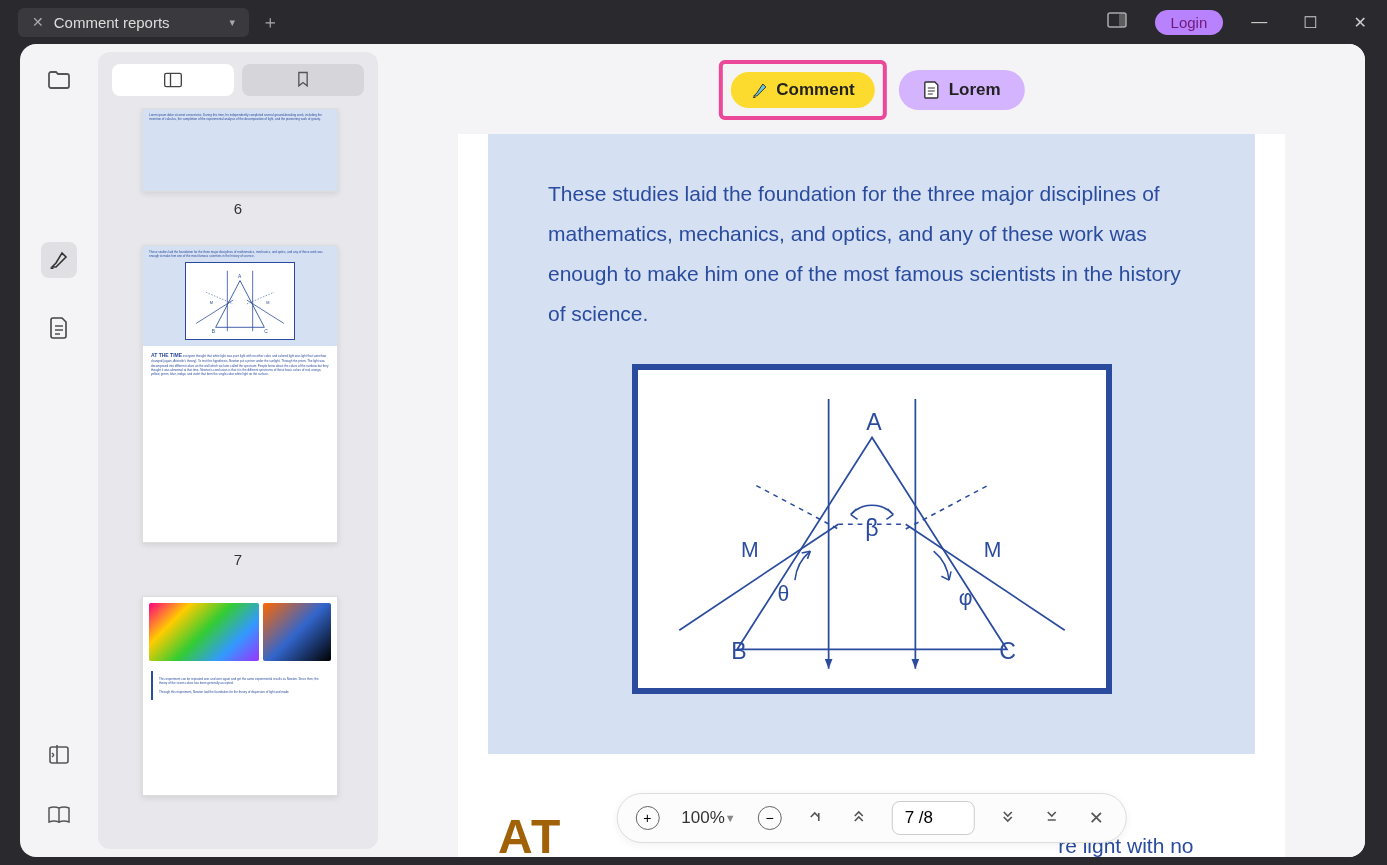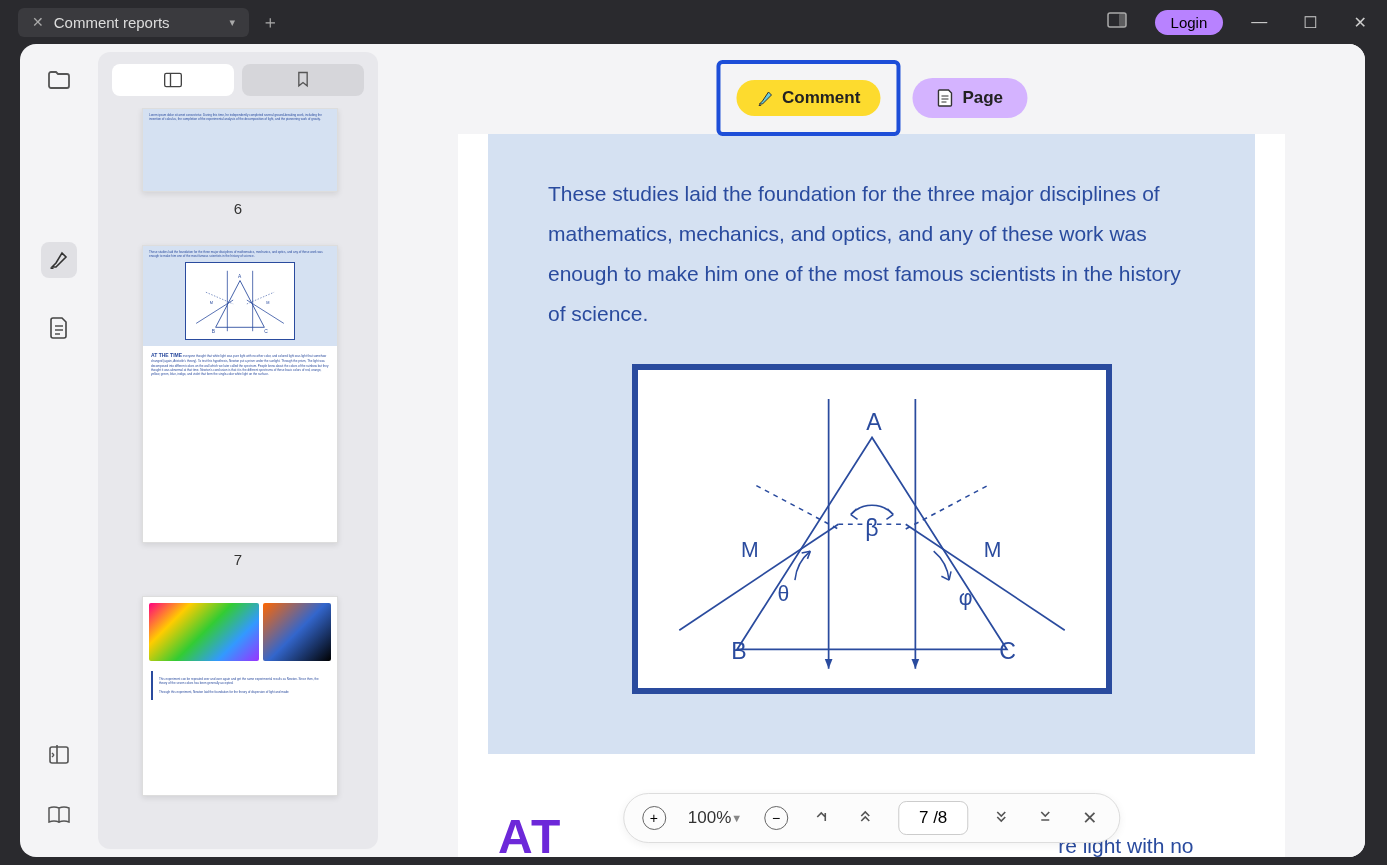--- a/index.html
+++ b/index.html
@@ -12,7 +12,7 @@
 .tab-chevron { font-size: 11px; color: #aaa; margin-left: 50px; }
 .newtab { margin-left: 12px; font-size: 18px; color: #aaa; cursor: pointer; }
 .titlebar-right { margin-left: auto; display: flex; align-items: center; gap: 20px; }
-.login-btn { background: #b882ff; color: #000000; padding: 4px 16px; border-radius: 14px; font-size: 15px; font-weight: 500; }
+.login-btn { background: #b882ff; color: #701a75; padding: 4px 16px; border-radius: 14px; font-size: 15px; font-weight: 500; }
 .wc { font-size: 16px; color: #ccc; cursor: pointer; padding: 0 8px; }
 
 .mainarea { position: absolute; top: 44px; left: 20px; right: 22px; bottom: 8px; background: #f4f4f6; border-radius: 16px; display: flex; overflow: hidden; }

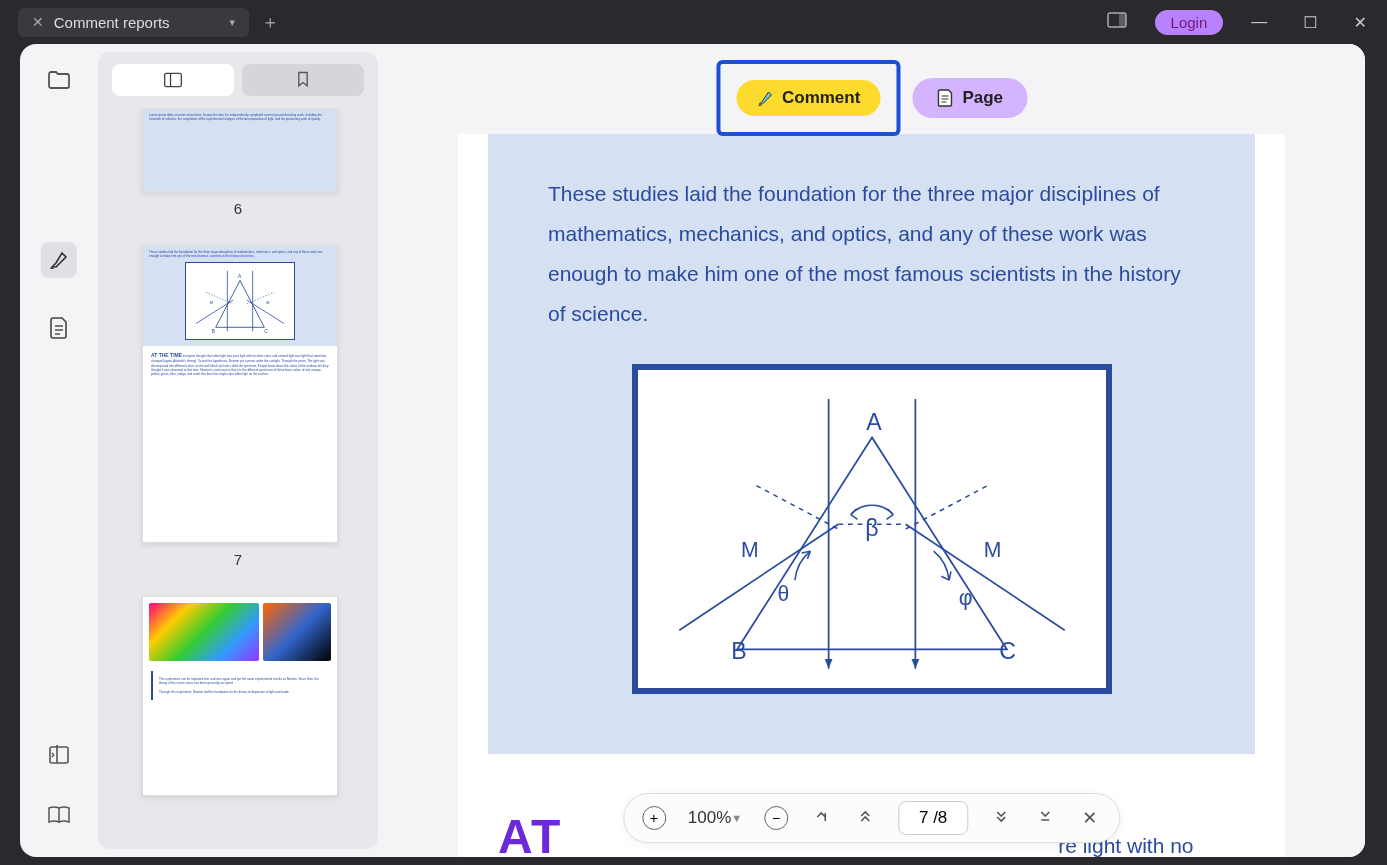--- a/index.html
+++ b/index.html
@@ -34,7 +34,7 @@
 
 .content-area { flex: 1; position: relative; background: #f4f4f6; }
 .toolbar-top { position: absolute; top: 16px; left: 50%; transform: translateX(-50%); display: flex; gap: 12px; align-items: center; z-index: 5; }
-.comment-wrap { border: 4px solid #1d4ed8; border-radius: 6px; padding: 16px; background: #f4f4f6; }
+.comment-wrap { border: 4px solid #ec4899; border-radius: 6px; padding: 8px; background: #f4f4f6; }
 .comment-btn { background: #fddb2e; padding: 8px 20px; border-radius: 22px; display: flex; align-items: center; gap: 8px; font-weight: 700; font-size: 17px; color: #222; cursor: pointer; }
 .page-btn { background: #d4b3ff; padding: 10px 24px; border-radius: 22px; display: flex; align-items: center; gap: 8px; font-weight: 700; font-size: 17px; color: #222; cursor: pointer; }
 

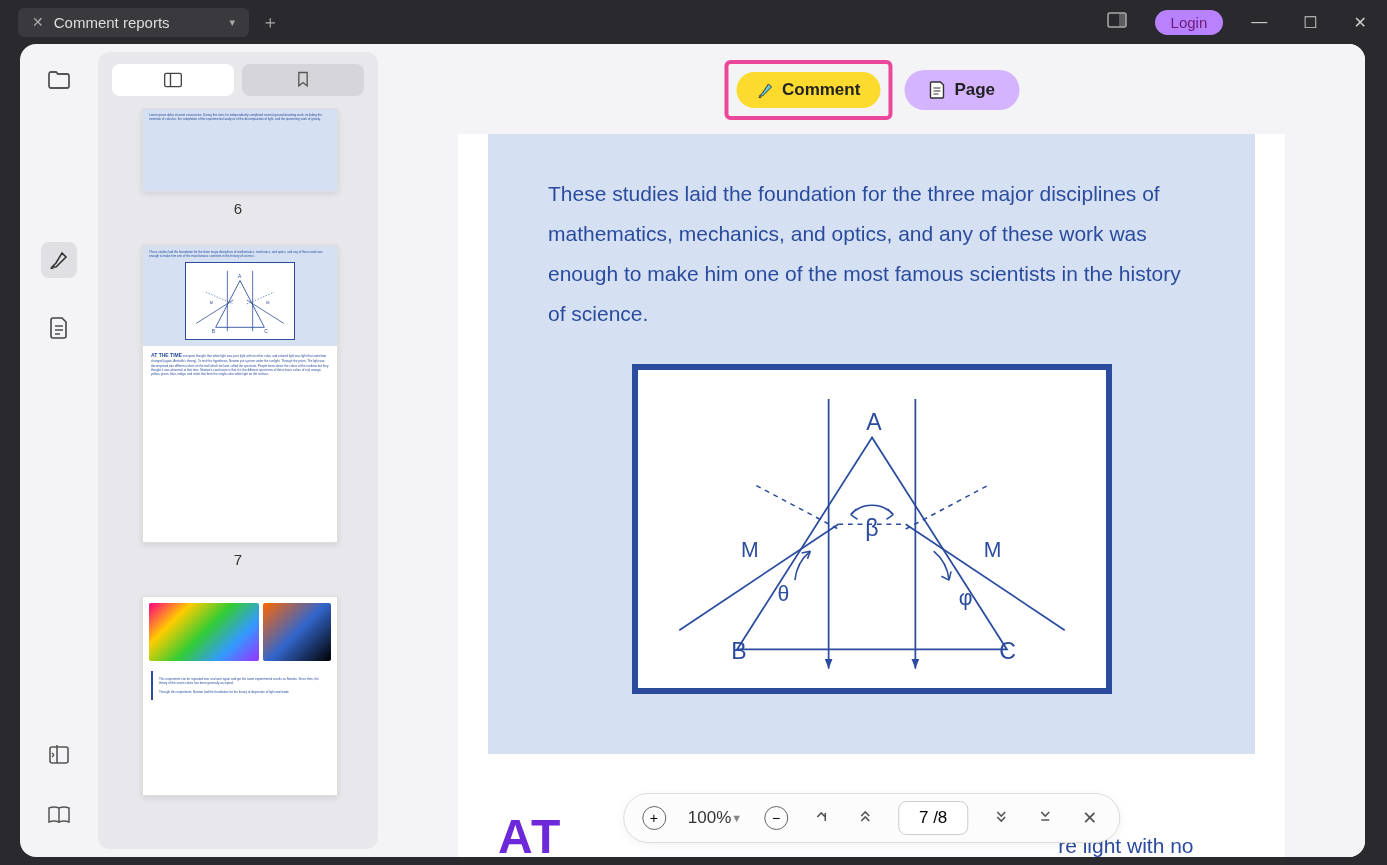--- a/index.html
+++ b/index.html
@@ -199,7 +199,7 @@
             <line x1="5" y1="11" x2="12" y2="11" stroke="#333"></line>
             <line x1="5" y1="14" x2="10" y2="14" stroke="#333"></line>
           </svg>
-        <span>Page</span>
+        <span>Lorem</span>
       </div>
     </div>
 

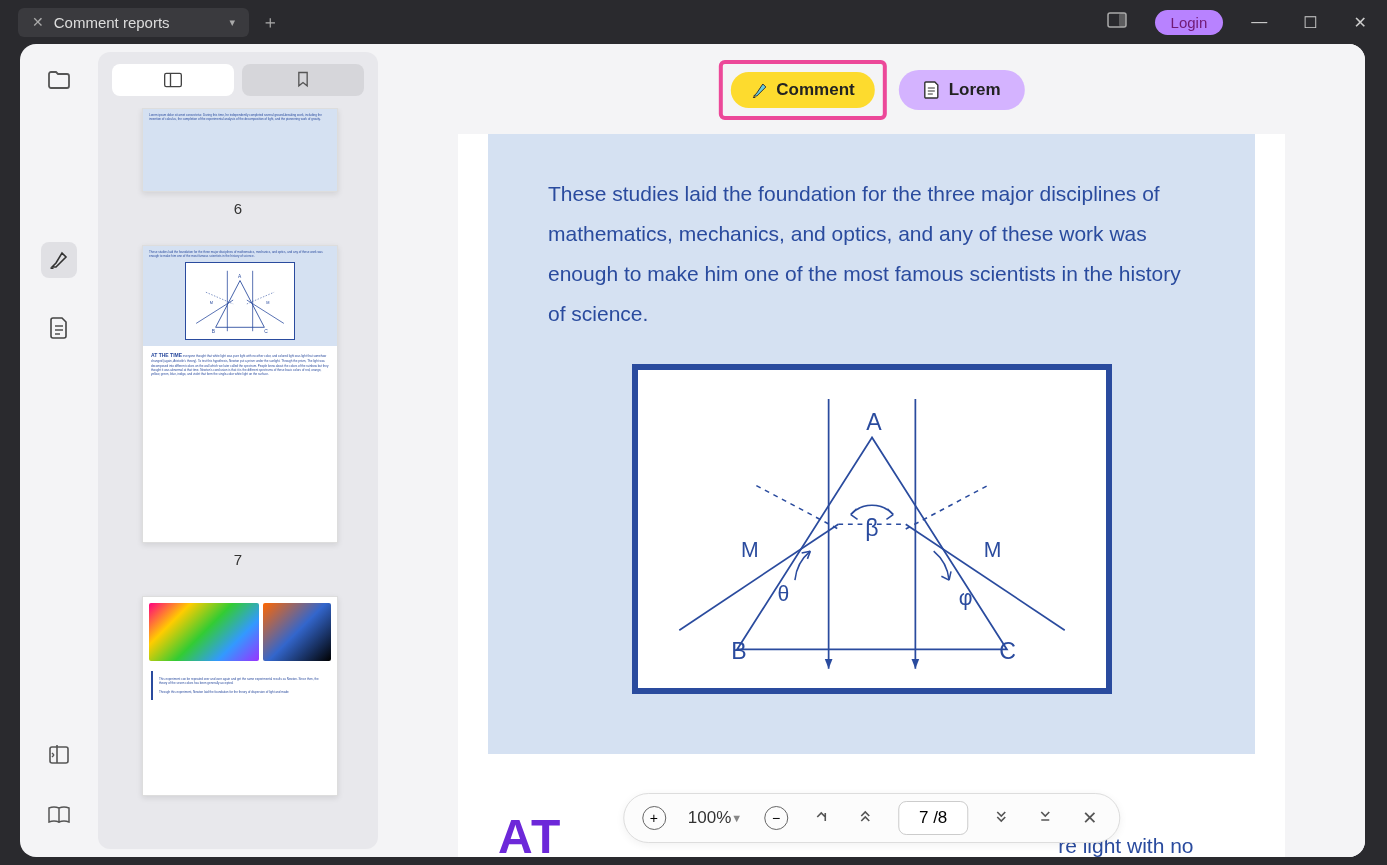--- a/index.html
+++ b/index.html
@@ -45,7 +45,7 @@
 .prism-box { background: #fff; border: 6px solid #2a4b9e; margin: 30px auto 0; width: 480px; height: 330px; position: relative; }
 .prism-svg { width: 100%; height: 100%; }
 .at-time { margin: 40px 40px 0; color: #2a4b9e; font-size: 21px; line-height: 1.8; }
-.at-time .big { font-family: 'Arial Black', sans-serif; font-weight: 900; font-size: 48px; color: #6d28d9; letter-spacing: 2px; }
+.at-time .big { font-family: 'Arial Black', sans-serif; font-weight: 900; font-size: 48px; color: #a16207; letter-spacing: 2px; }
 
 .bottom-toolbar { position: absolute; bottom: 14px; left: 50%; transform: translateX(-50%); background: #fcfcfc; border: 1px solid #ddd; border-radius: 26px; height: 50px; display: flex; align-items: center; padding: 0 18px; gap: 22px; box-shadow: 0 2px 8px rgba(0,0,0,0.06); z-index: 10; }
 .bt-circle { width: 24px; height: 24px; border: 1.5px solid #666; border-radius: 50%; display: flex; align-items: center; justify-content: center; font-size: 14px; }

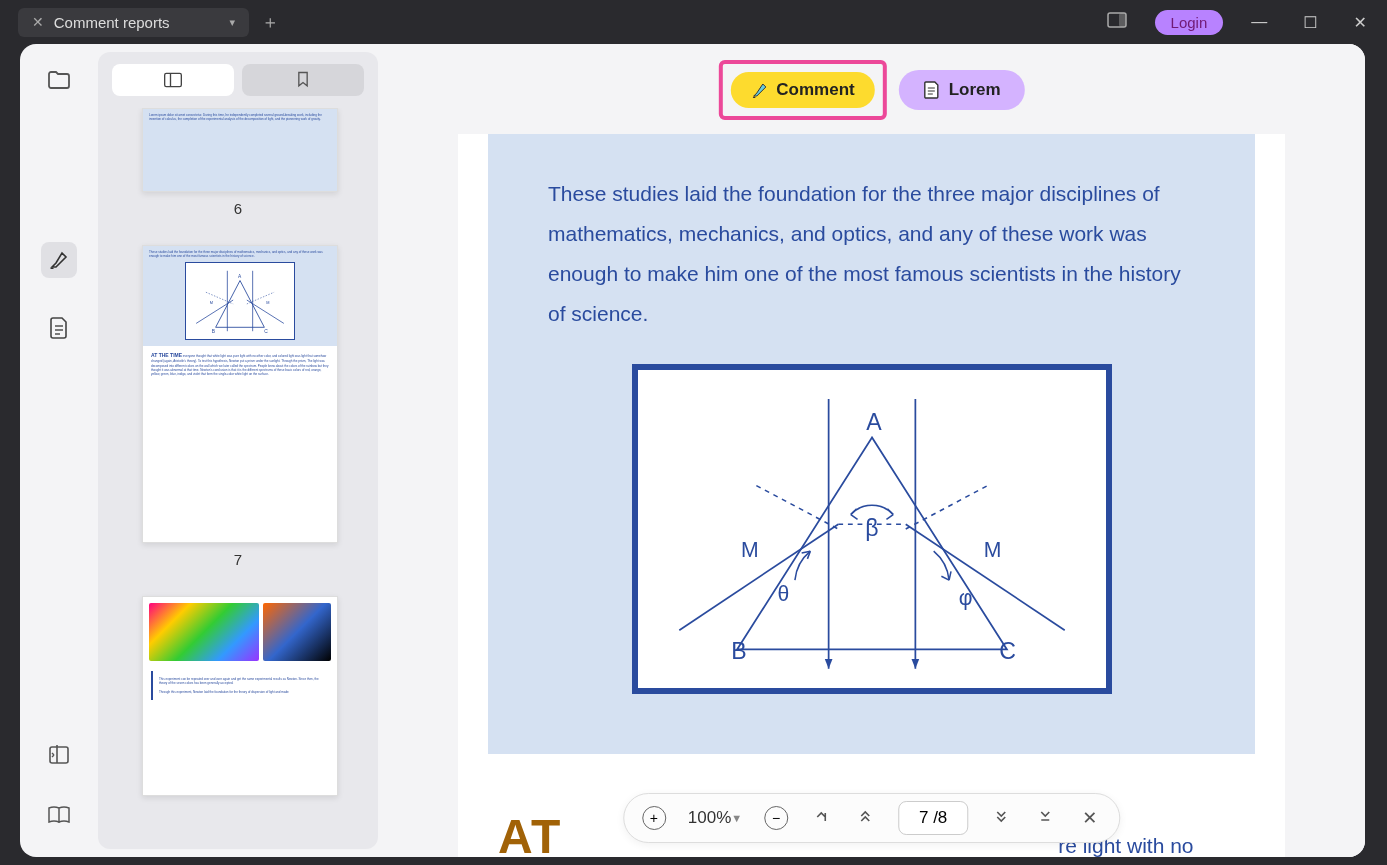--- a/index.html
+++ b/index.html
@@ -50,7 +50,7 @@
 .bottom-toolbar { position: absolute; bottom: 14px; left: 50%; transform: translateX(-50%); background: #fcfcfc; border: 1px solid #ddd; border-radius: 26px; height: 50px; display: flex; align-items: center; padding: 0 18px; gap: 22px; box-shadow: 0 2px 8px rgba(0,0,0,0.06); z-index: 10; }
 .bt-circle { width: 24px; height: 24px; border: 1.5px solid #666; border-radius: 50%; display: flex; align-items: center; justify-content: center; font-size: 14px; }
 .zoom-pct { font-size: 17px; color: #333; display: flex; align-items: center; }
-.page-input { background: #fff; border: 1px solid #ccc; border-radius: 8px; padding: 6px 12px; font-size: 17px; width: 70px; text-align: center; }
+.page-input { background: #fff; border: 1px solid #ccc; border-radius: 8px; padding: 6px 12px; font-size: 17px; width: 83px; }
 .nav-ic { font-size: 14px; color: #555; cursor: pointer; padding: 4px; }
 
 

